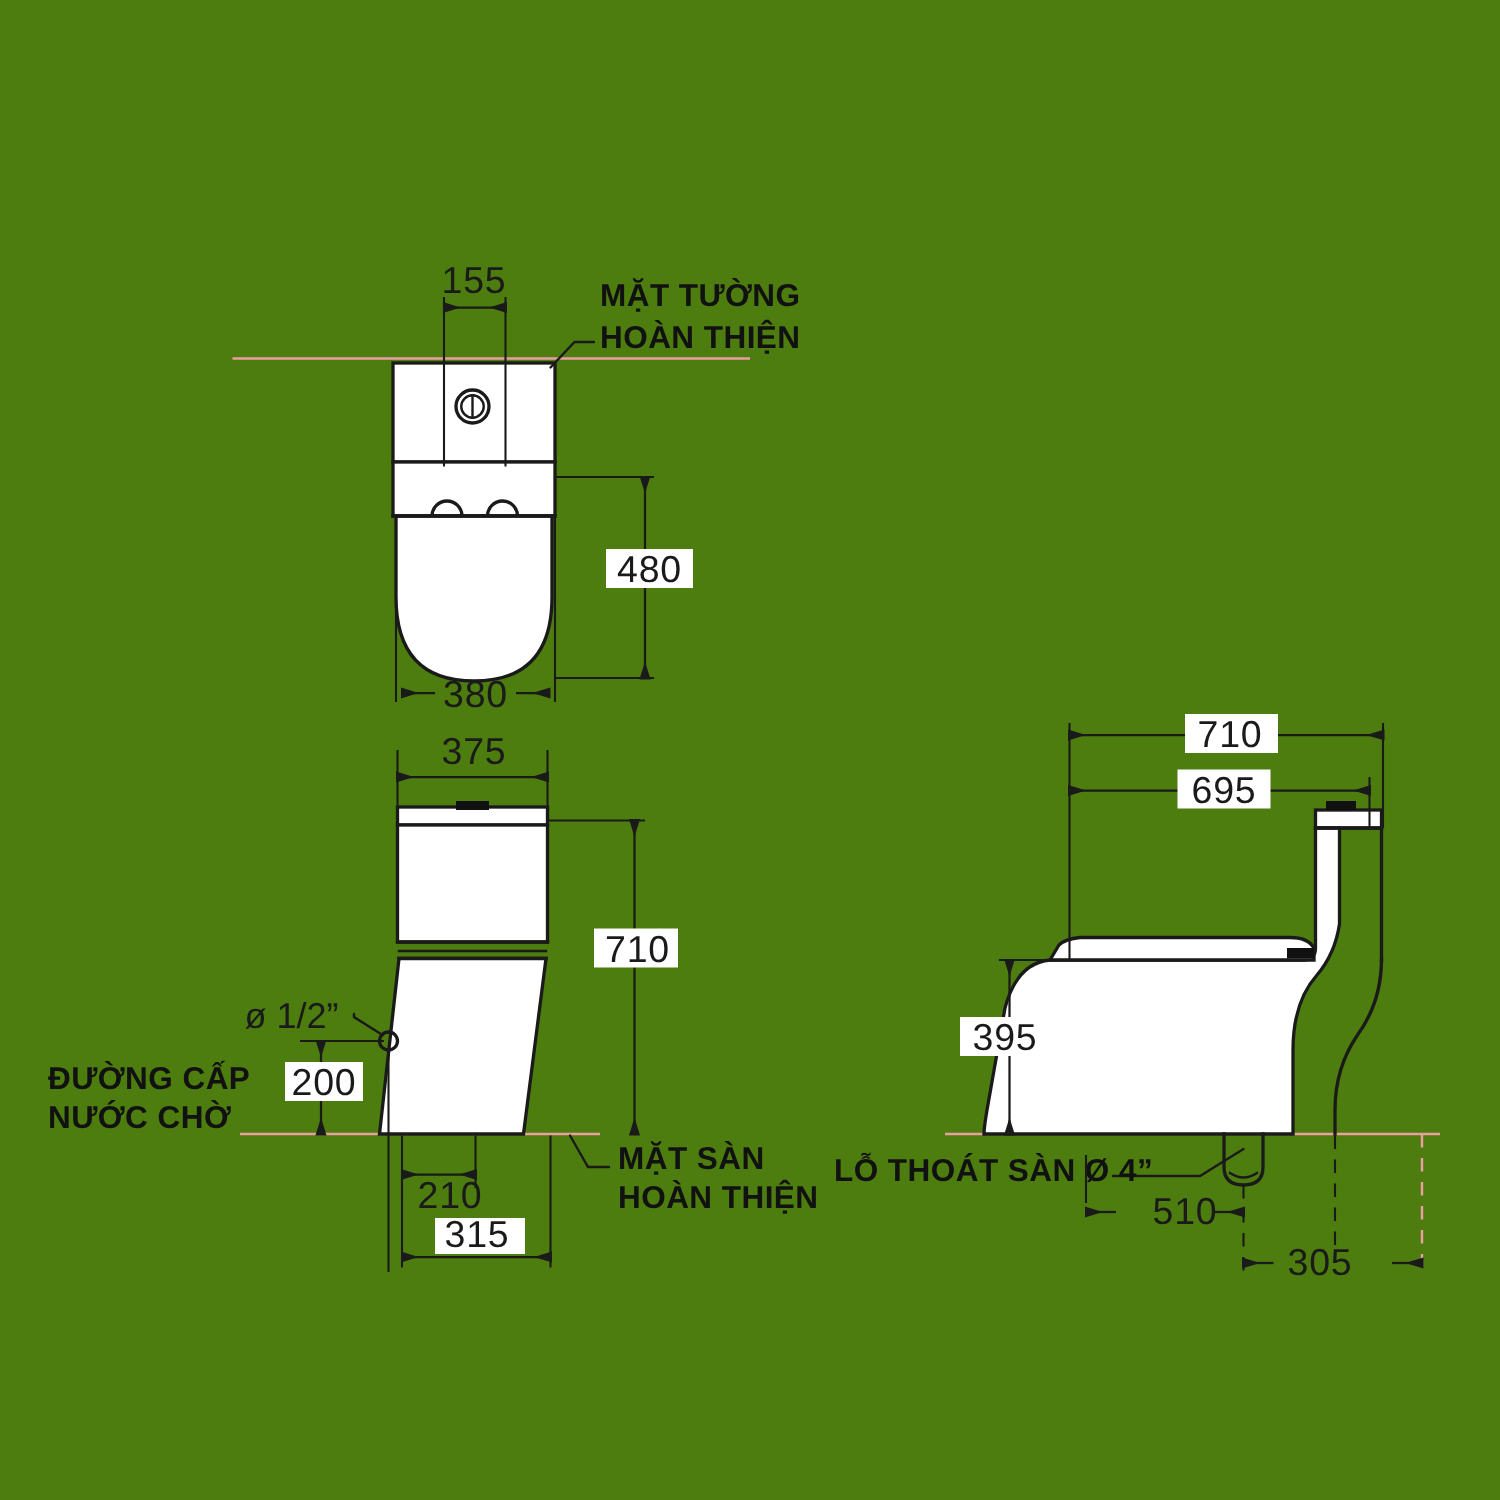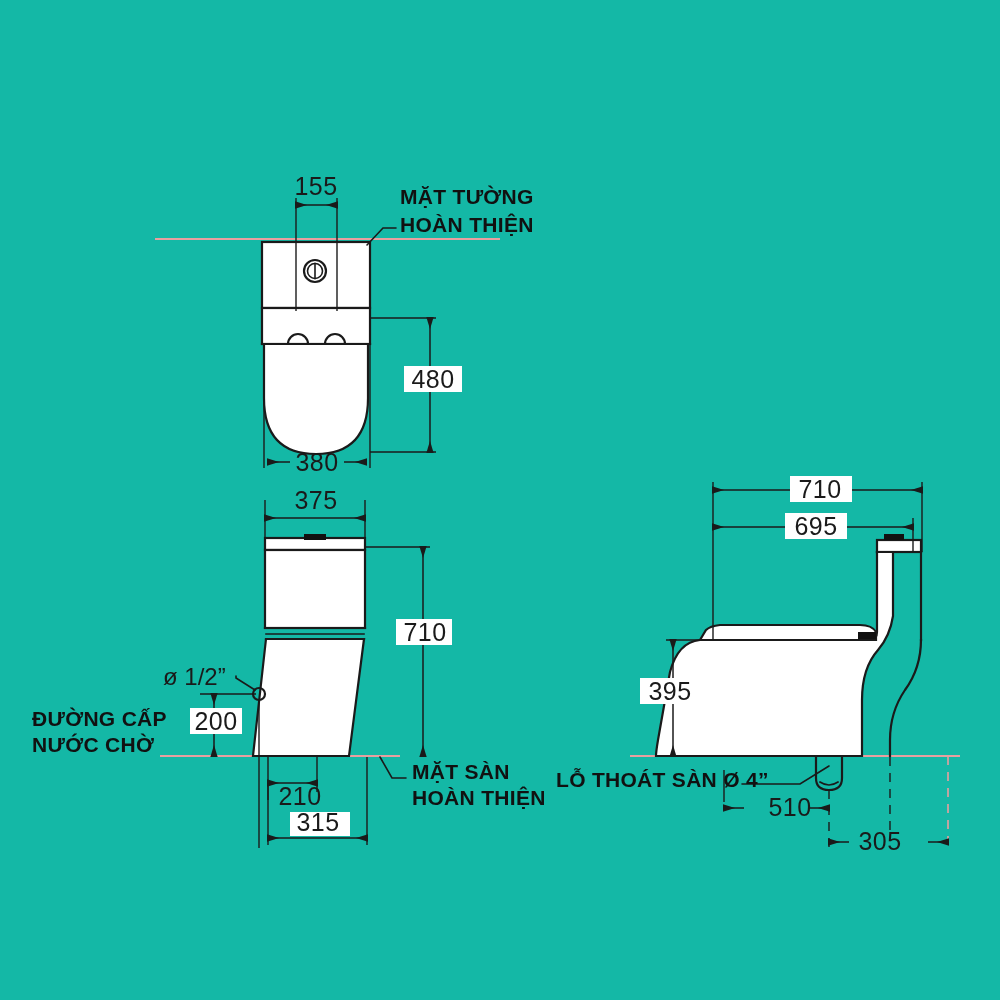--- a/index.html
+++ b/index.html
@@ -17,7 +17,7 @@
     position: relative;
     width: 1000px;
     height: 1000px;
-    background: #14b8a6;
+    background: #4d7c0f;
   }
   svg.sheet {
     position: absolute;

